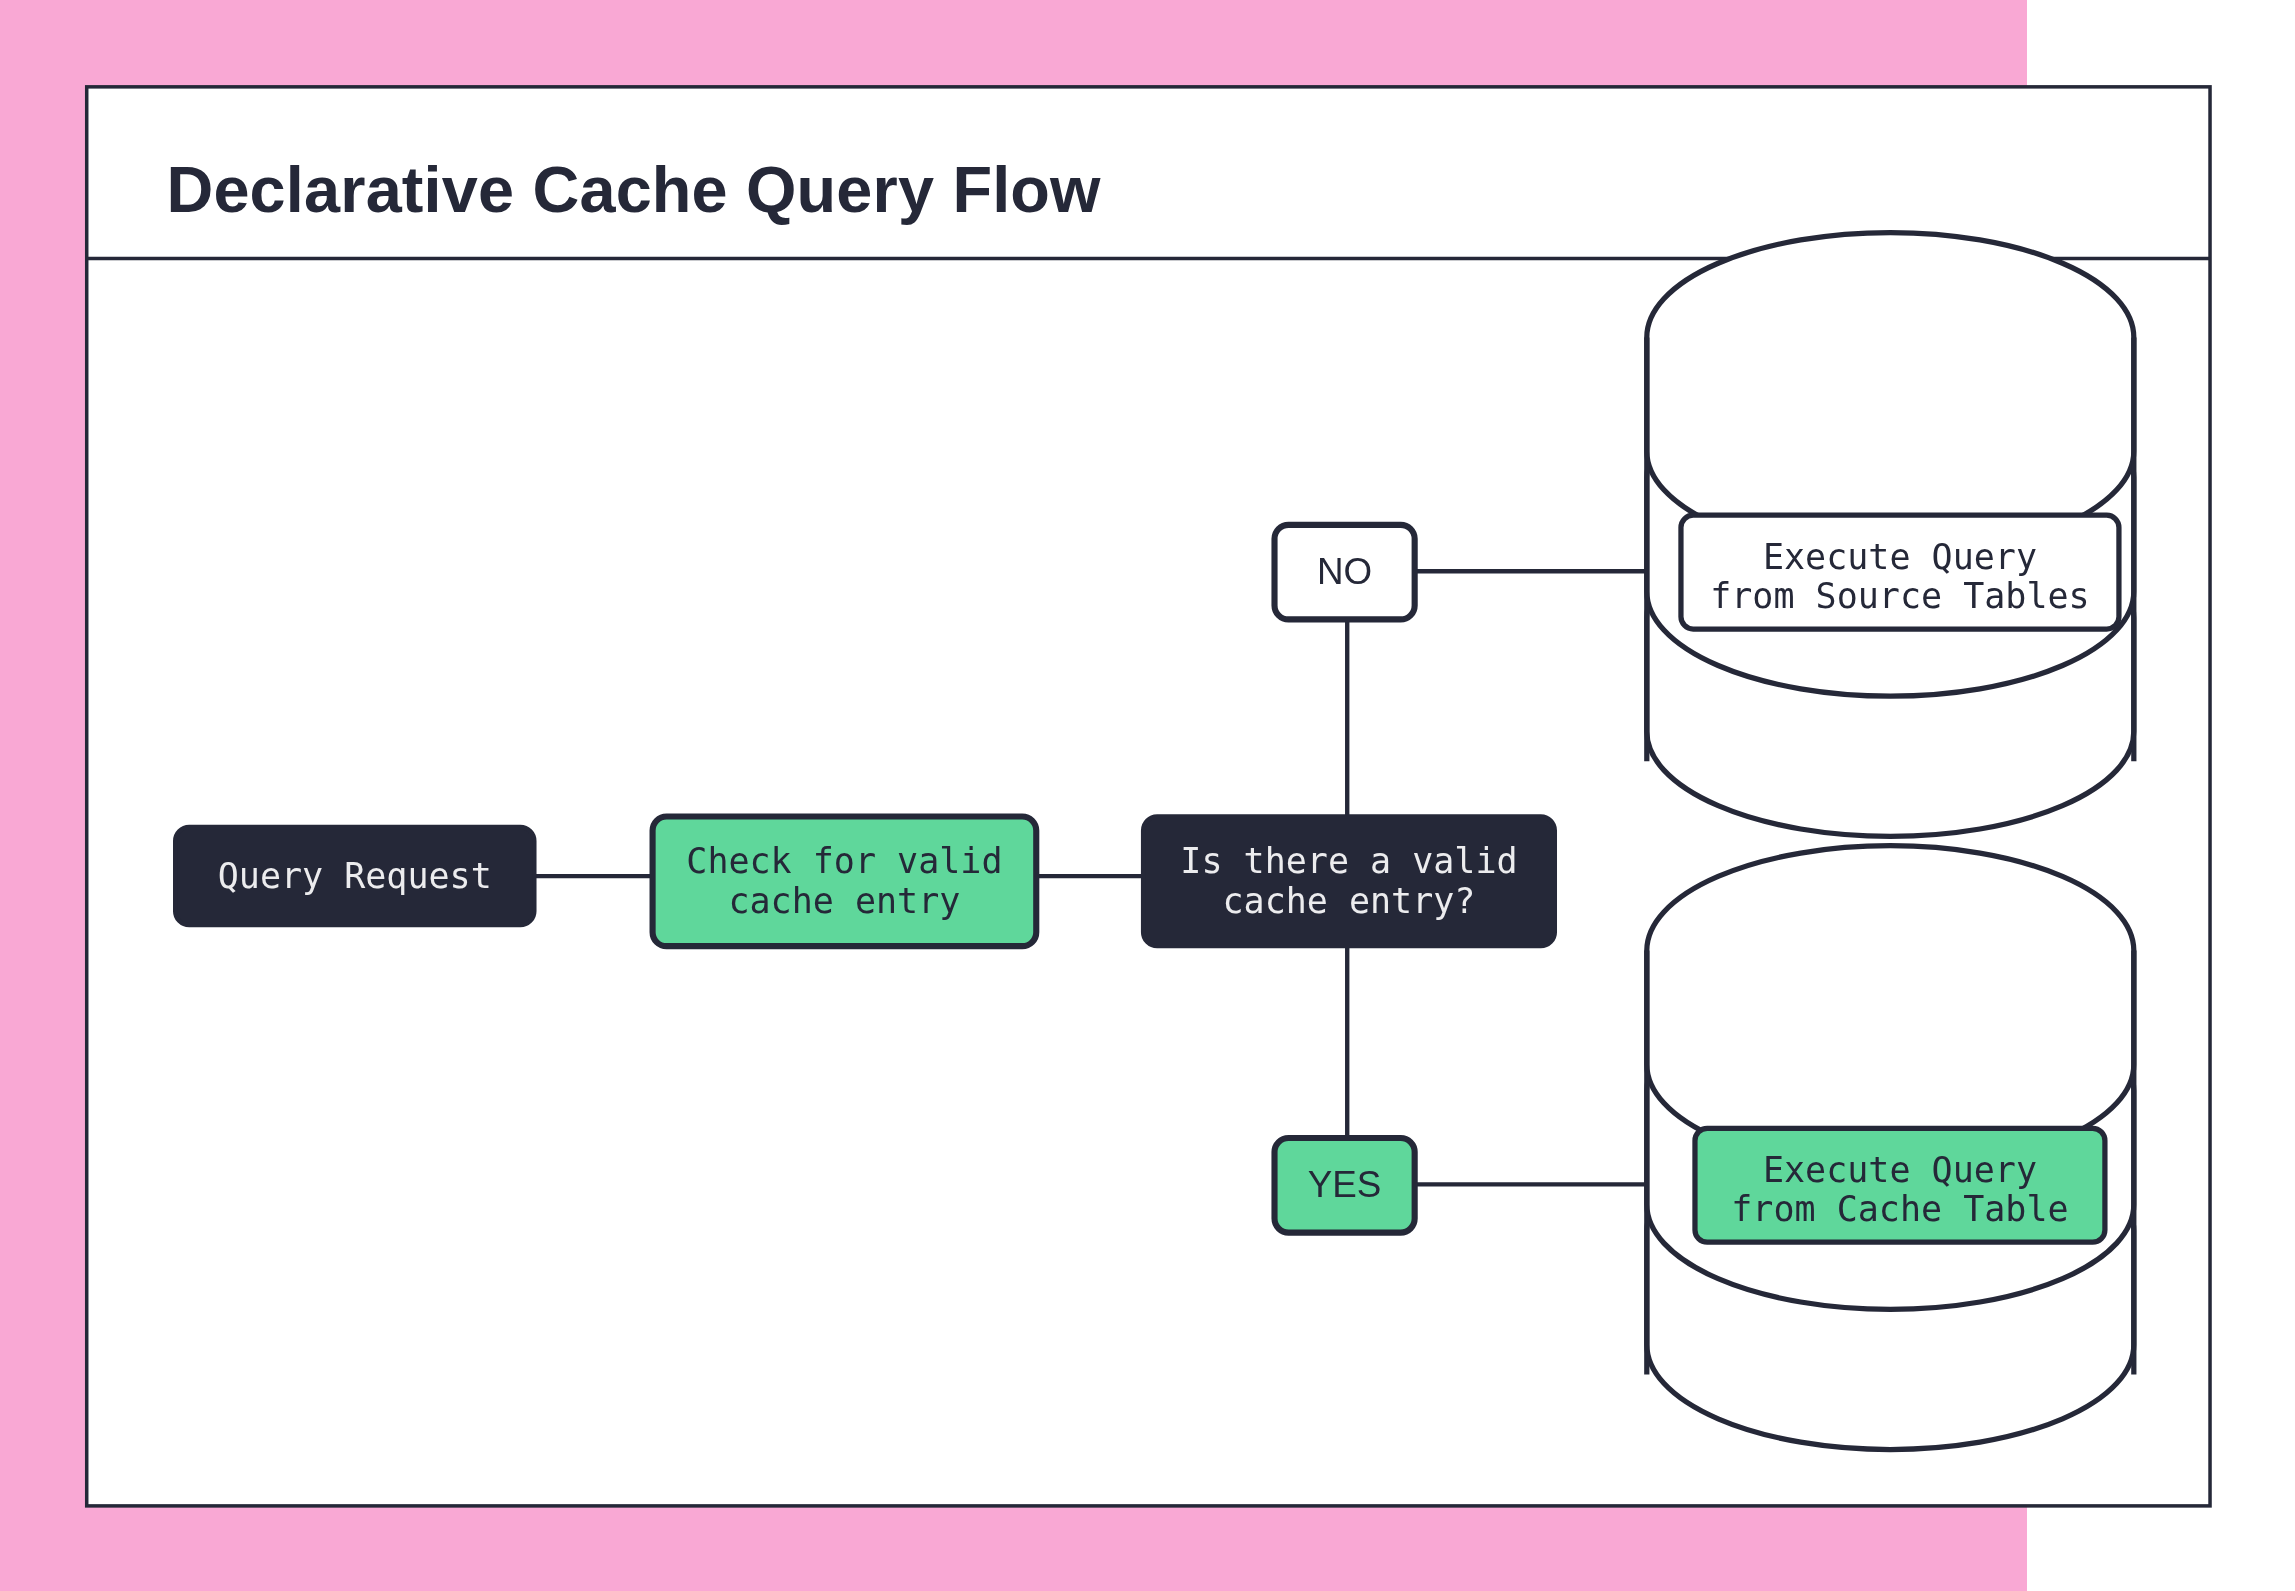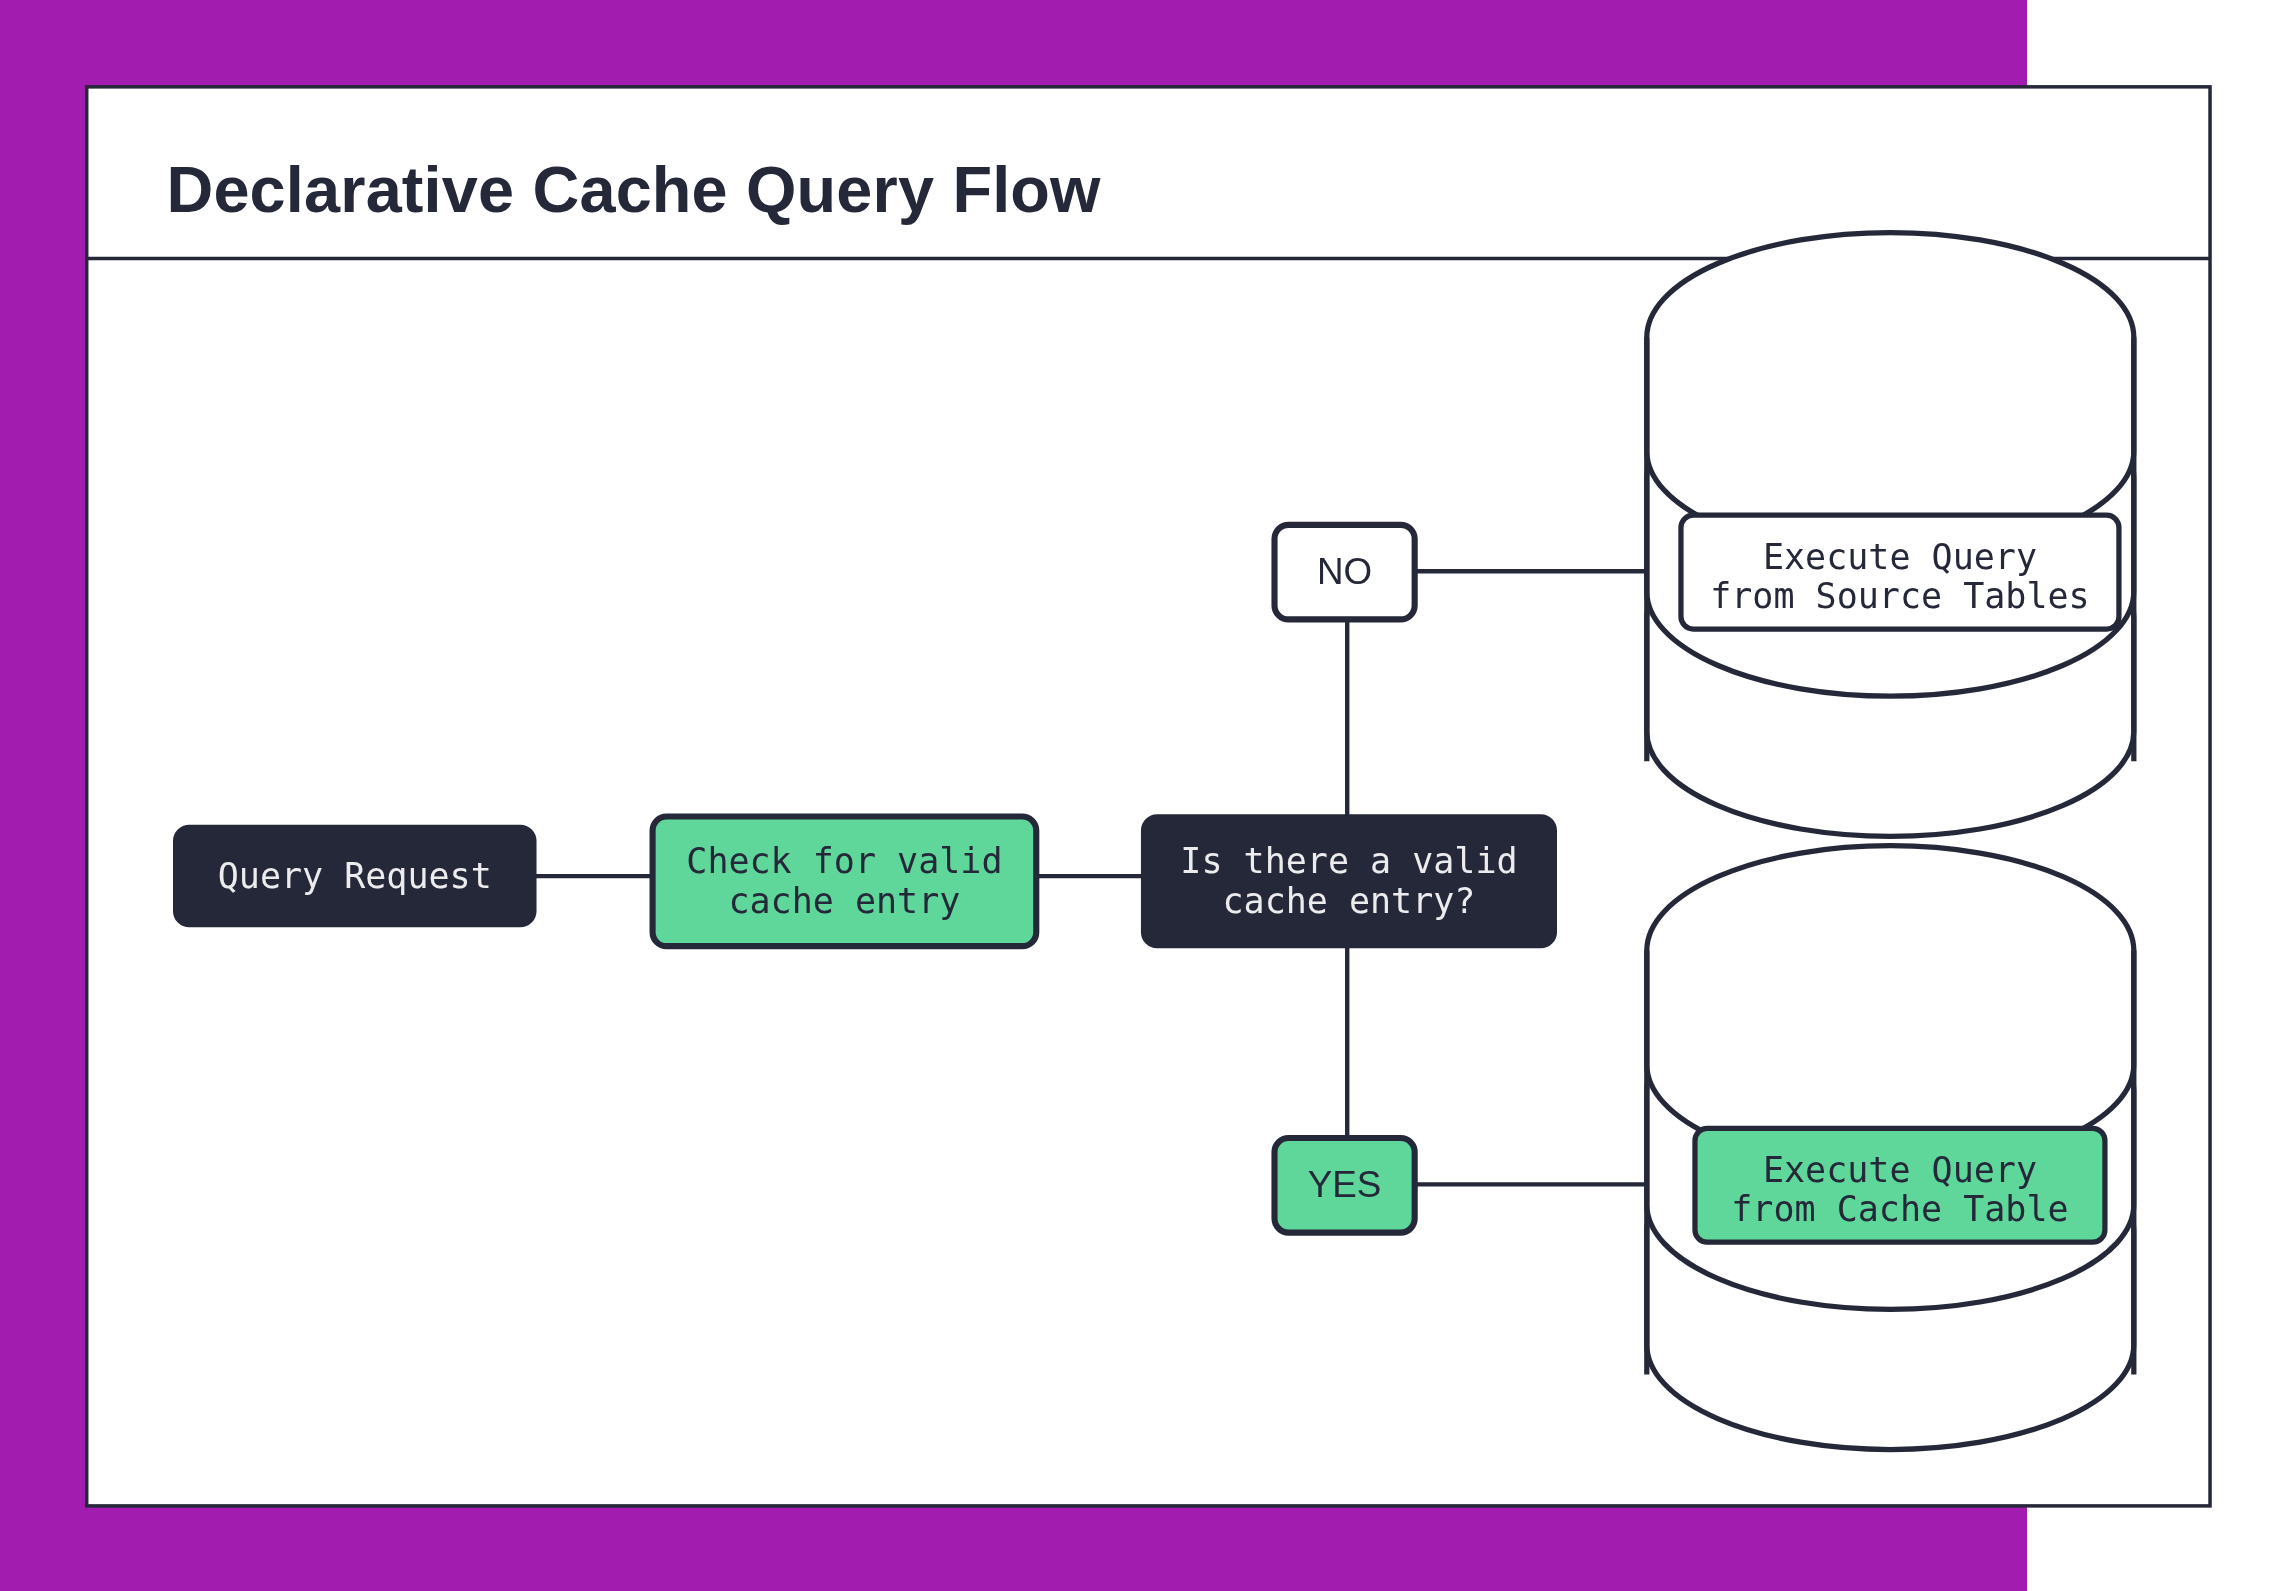--- a/index.html
+++ b/index.html
@@ -17,7 +17,7 @@
     position: relative;
     width: 2027px;
     height: 1591px;
-    background: #a21caf;
+    background: #f9a8d4;
   }
   svg#diagram {
     display: block;

